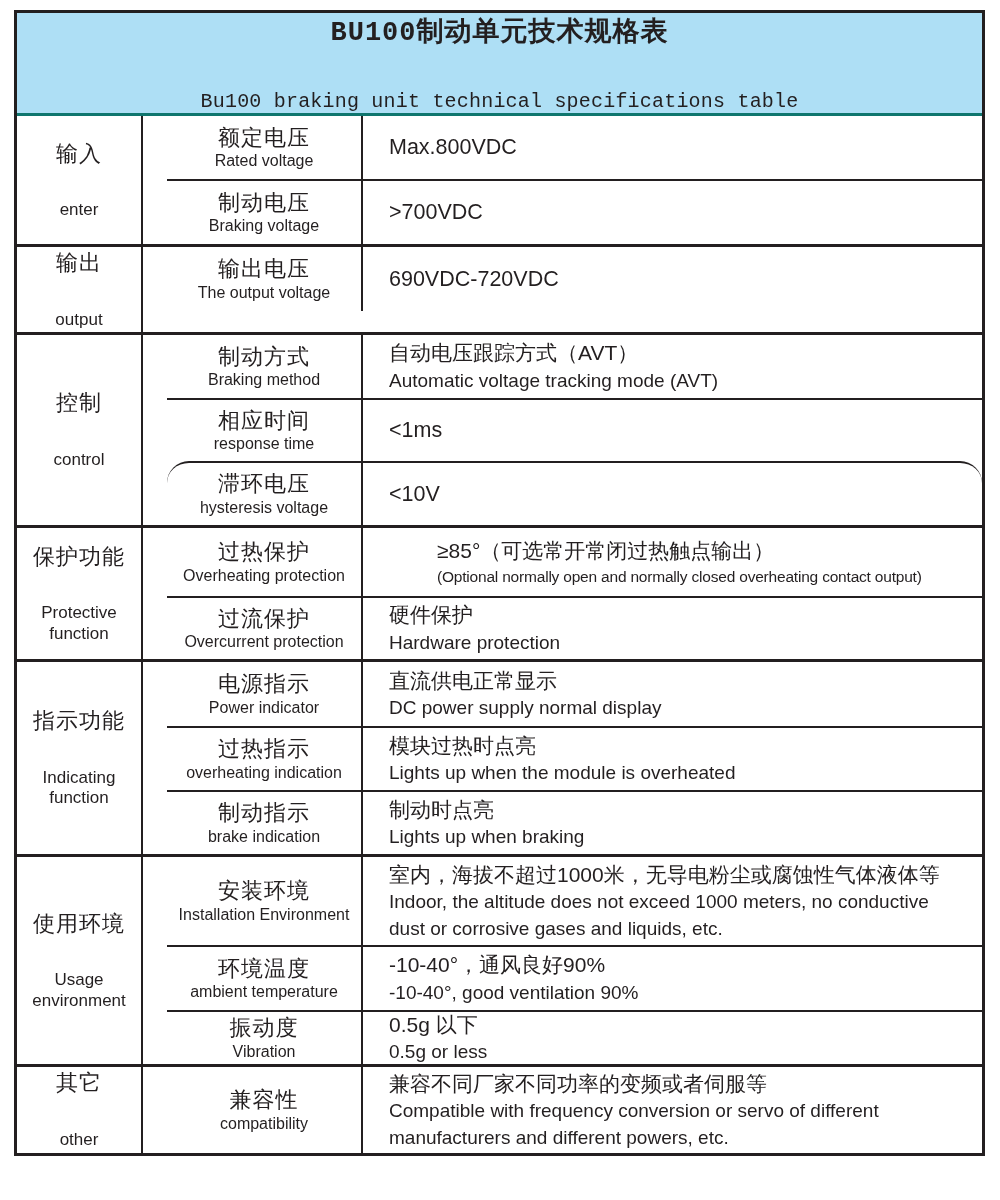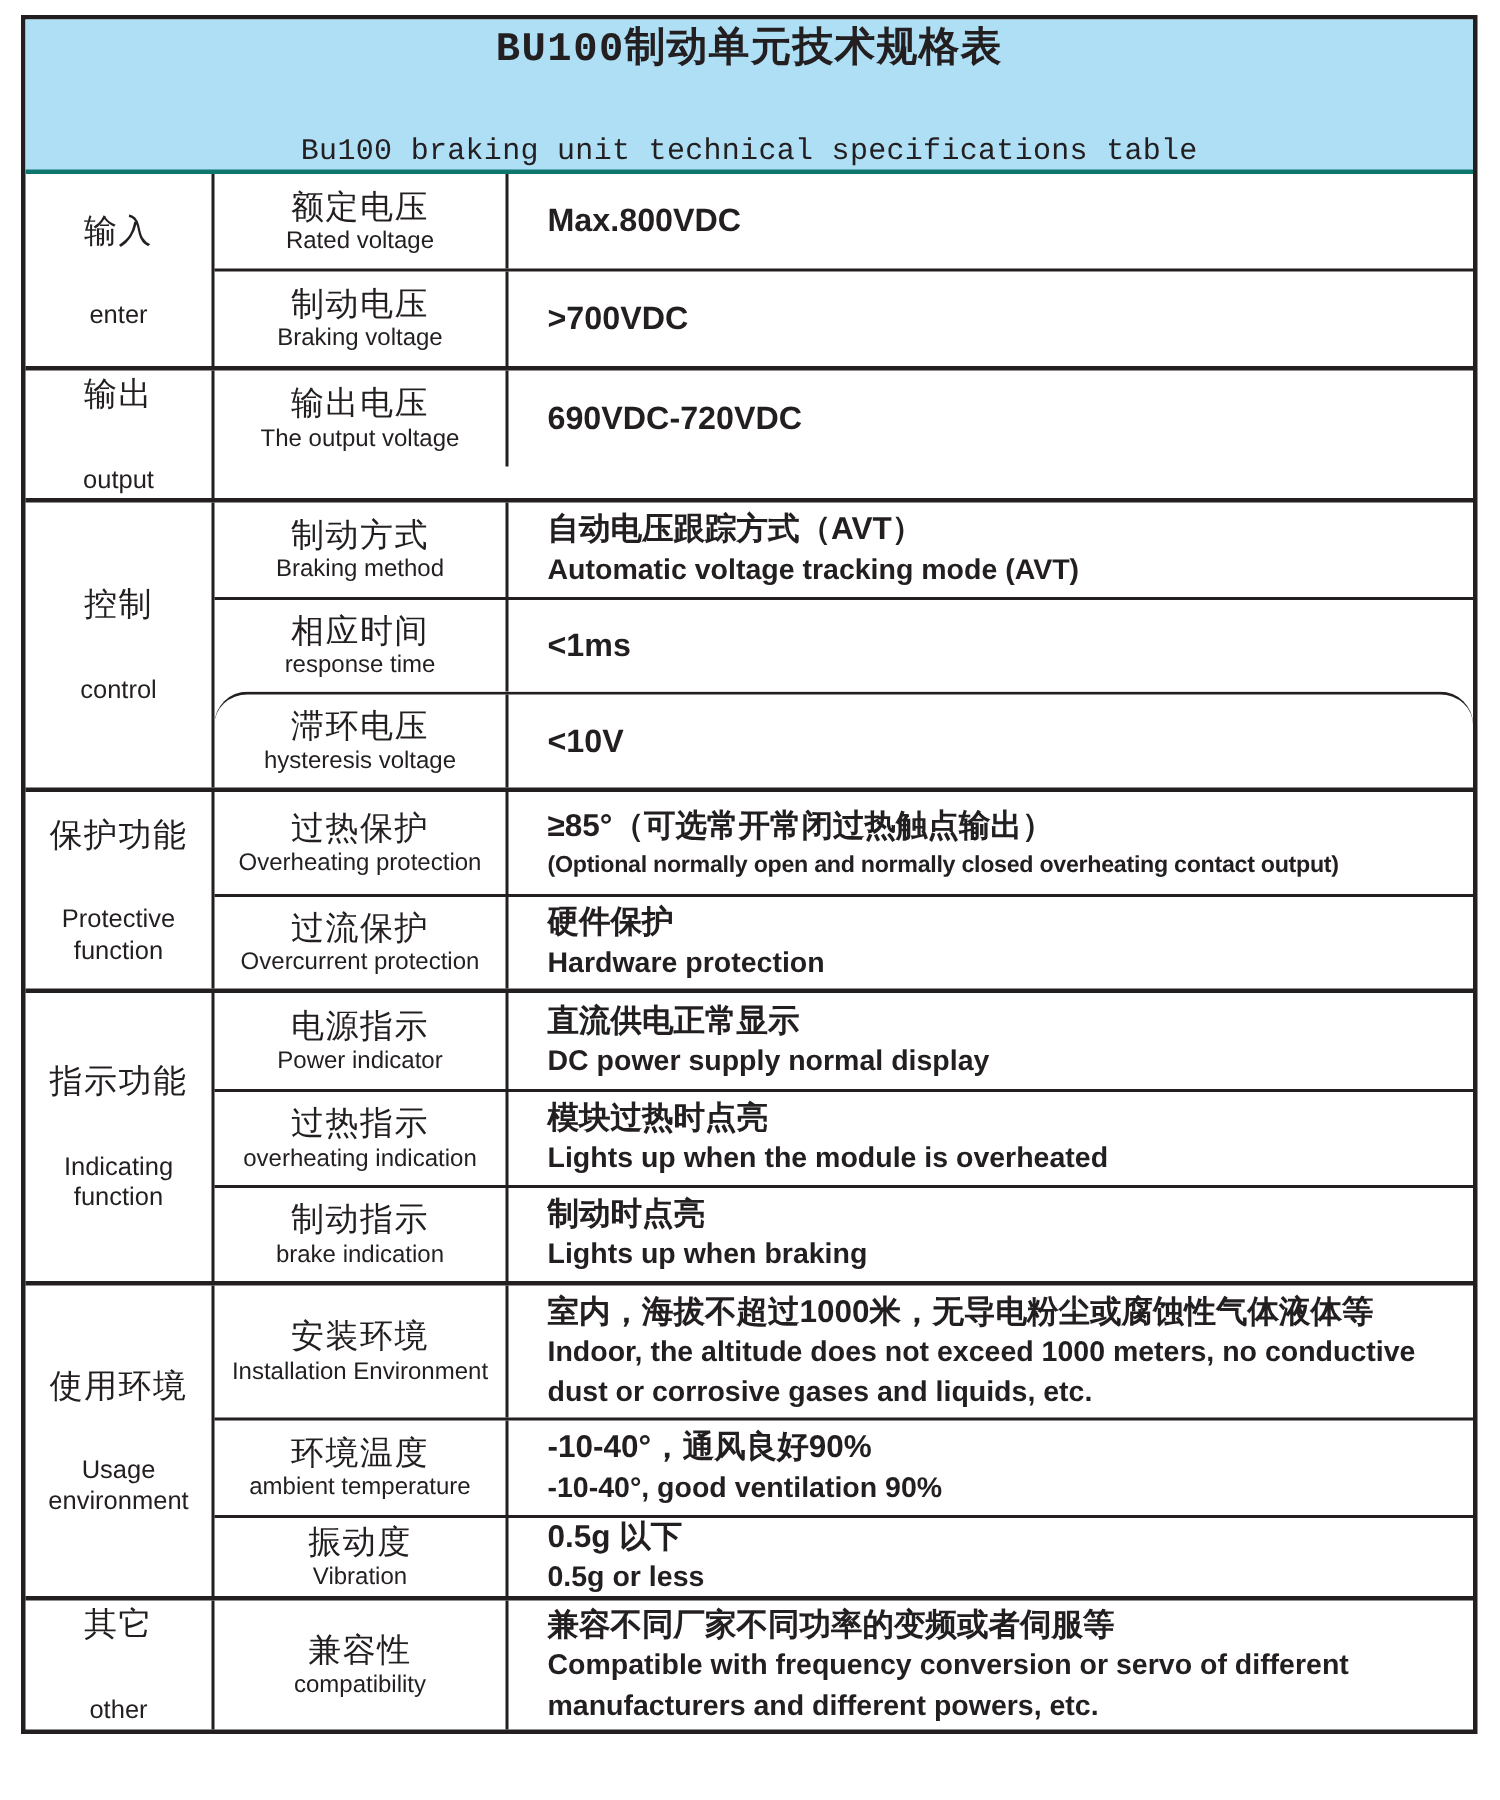--- a/index.html
+++ b/index.html
@@ -44,7 +44,7 @@
   }
   .cat-zh { font-size: 22px; letter-spacing: 1px; line-height: 1.25; }
   .cat-en { font-size: 17px; line-height: 1.2; }
-  .rows { flex: 1; display: flex; flex-direction: column; }
+  .rows { flex: 1; display: flex; flex-direction: column; margin-left: 24px; }
   .row { display: flex; }
   .row + .row { border-top: 2px solid #231f20; }
   .param-cell {

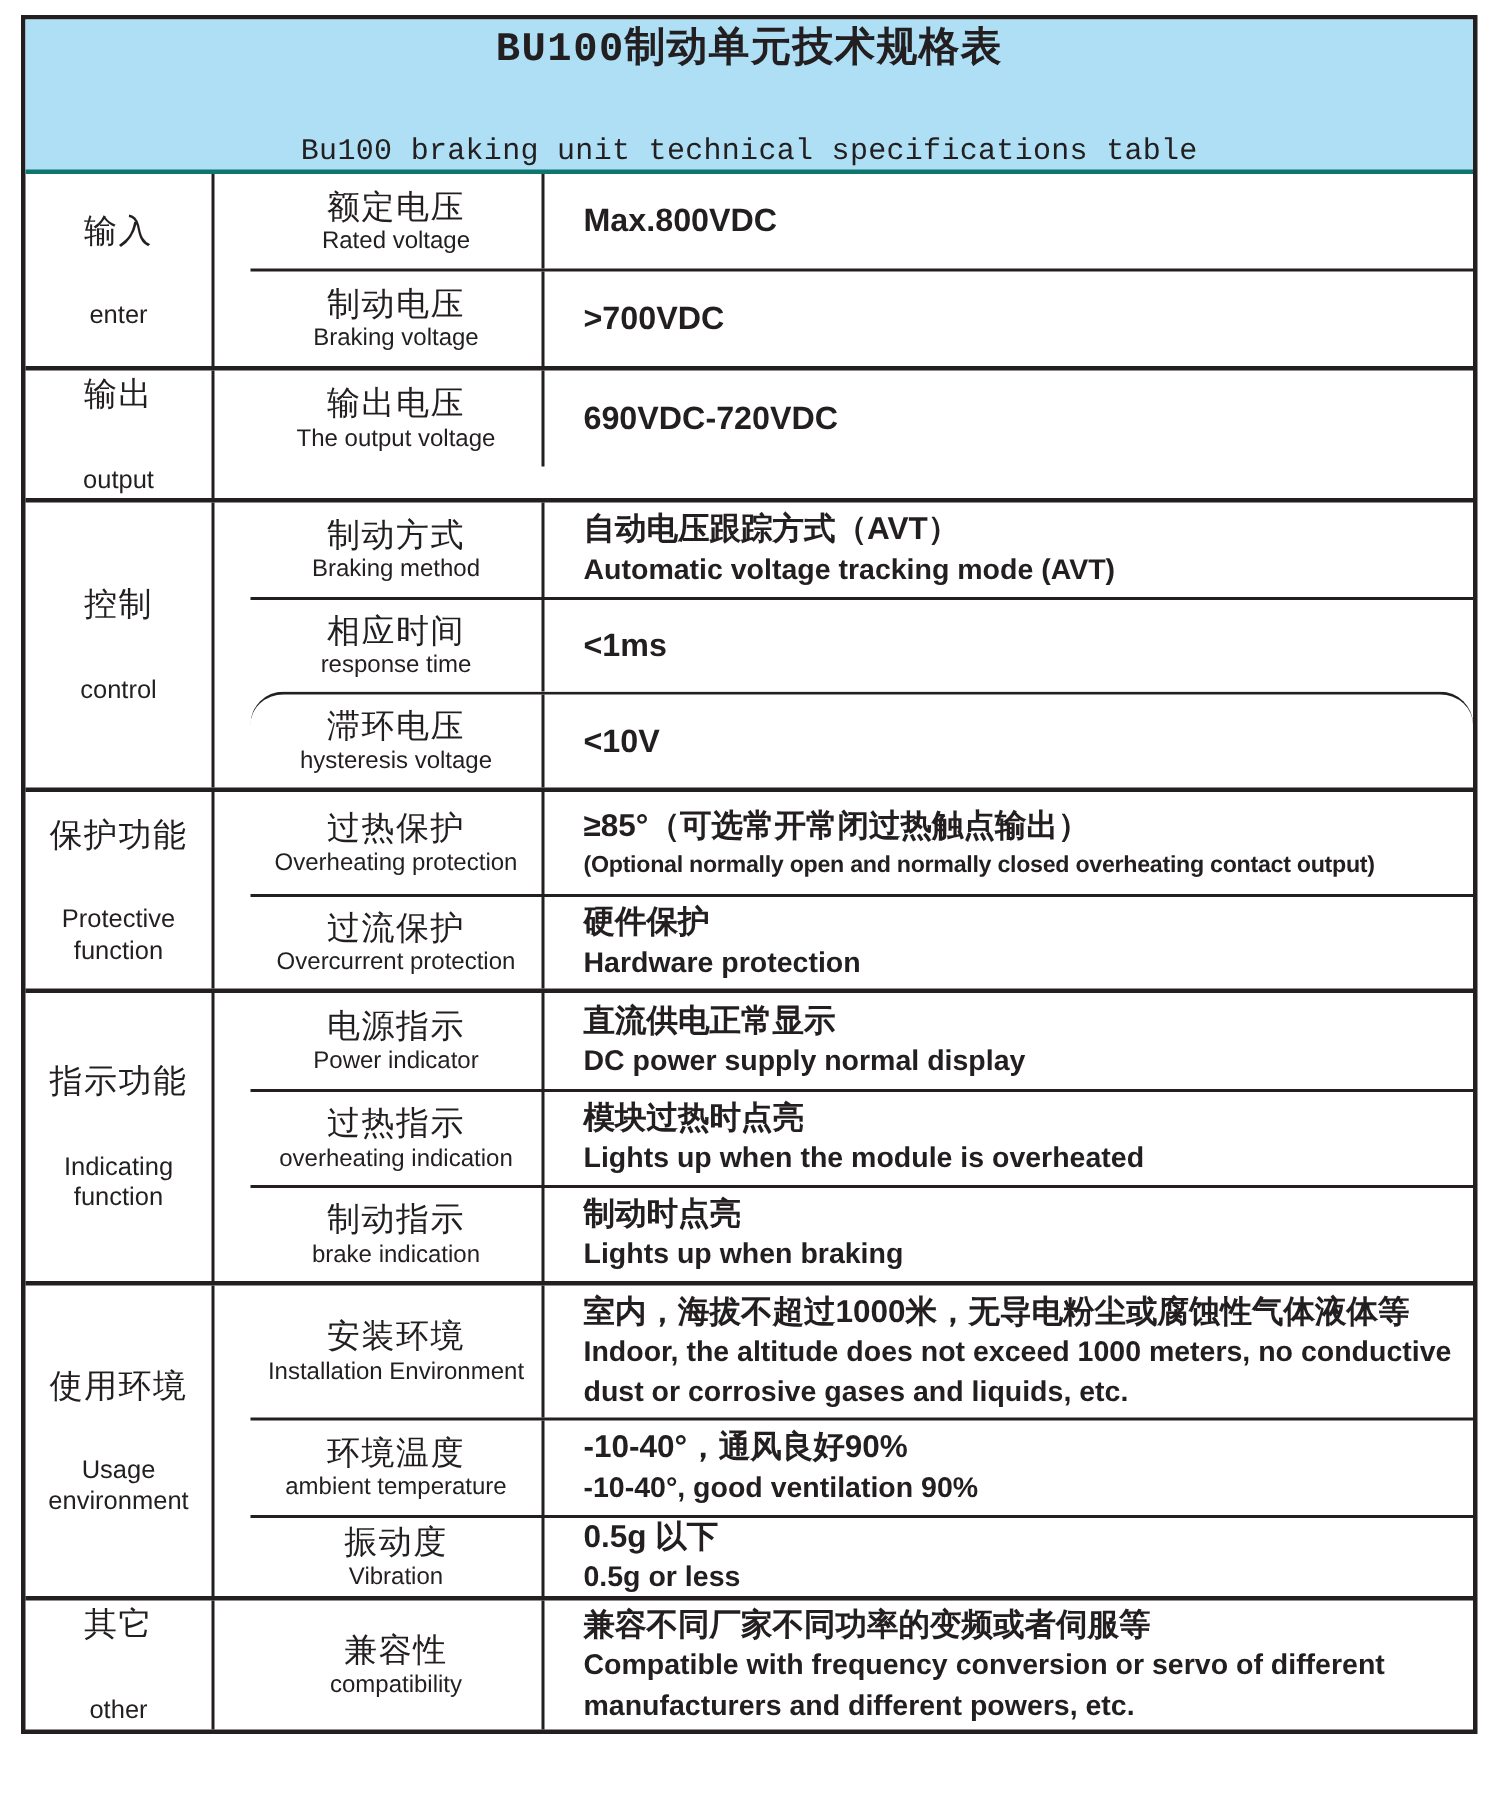--- a/index.html
+++ b/index.html
@@ -61,7 +61,6 @@
     flex: 1;
     display: flex; flex-direction: column; justify-content: center;
     padding: 4px 14px 4px 26px;
-    font-weight: bold;
   }
   .vline { line-height: 1.4; }
   .vline.zh { font-size: 21px; }

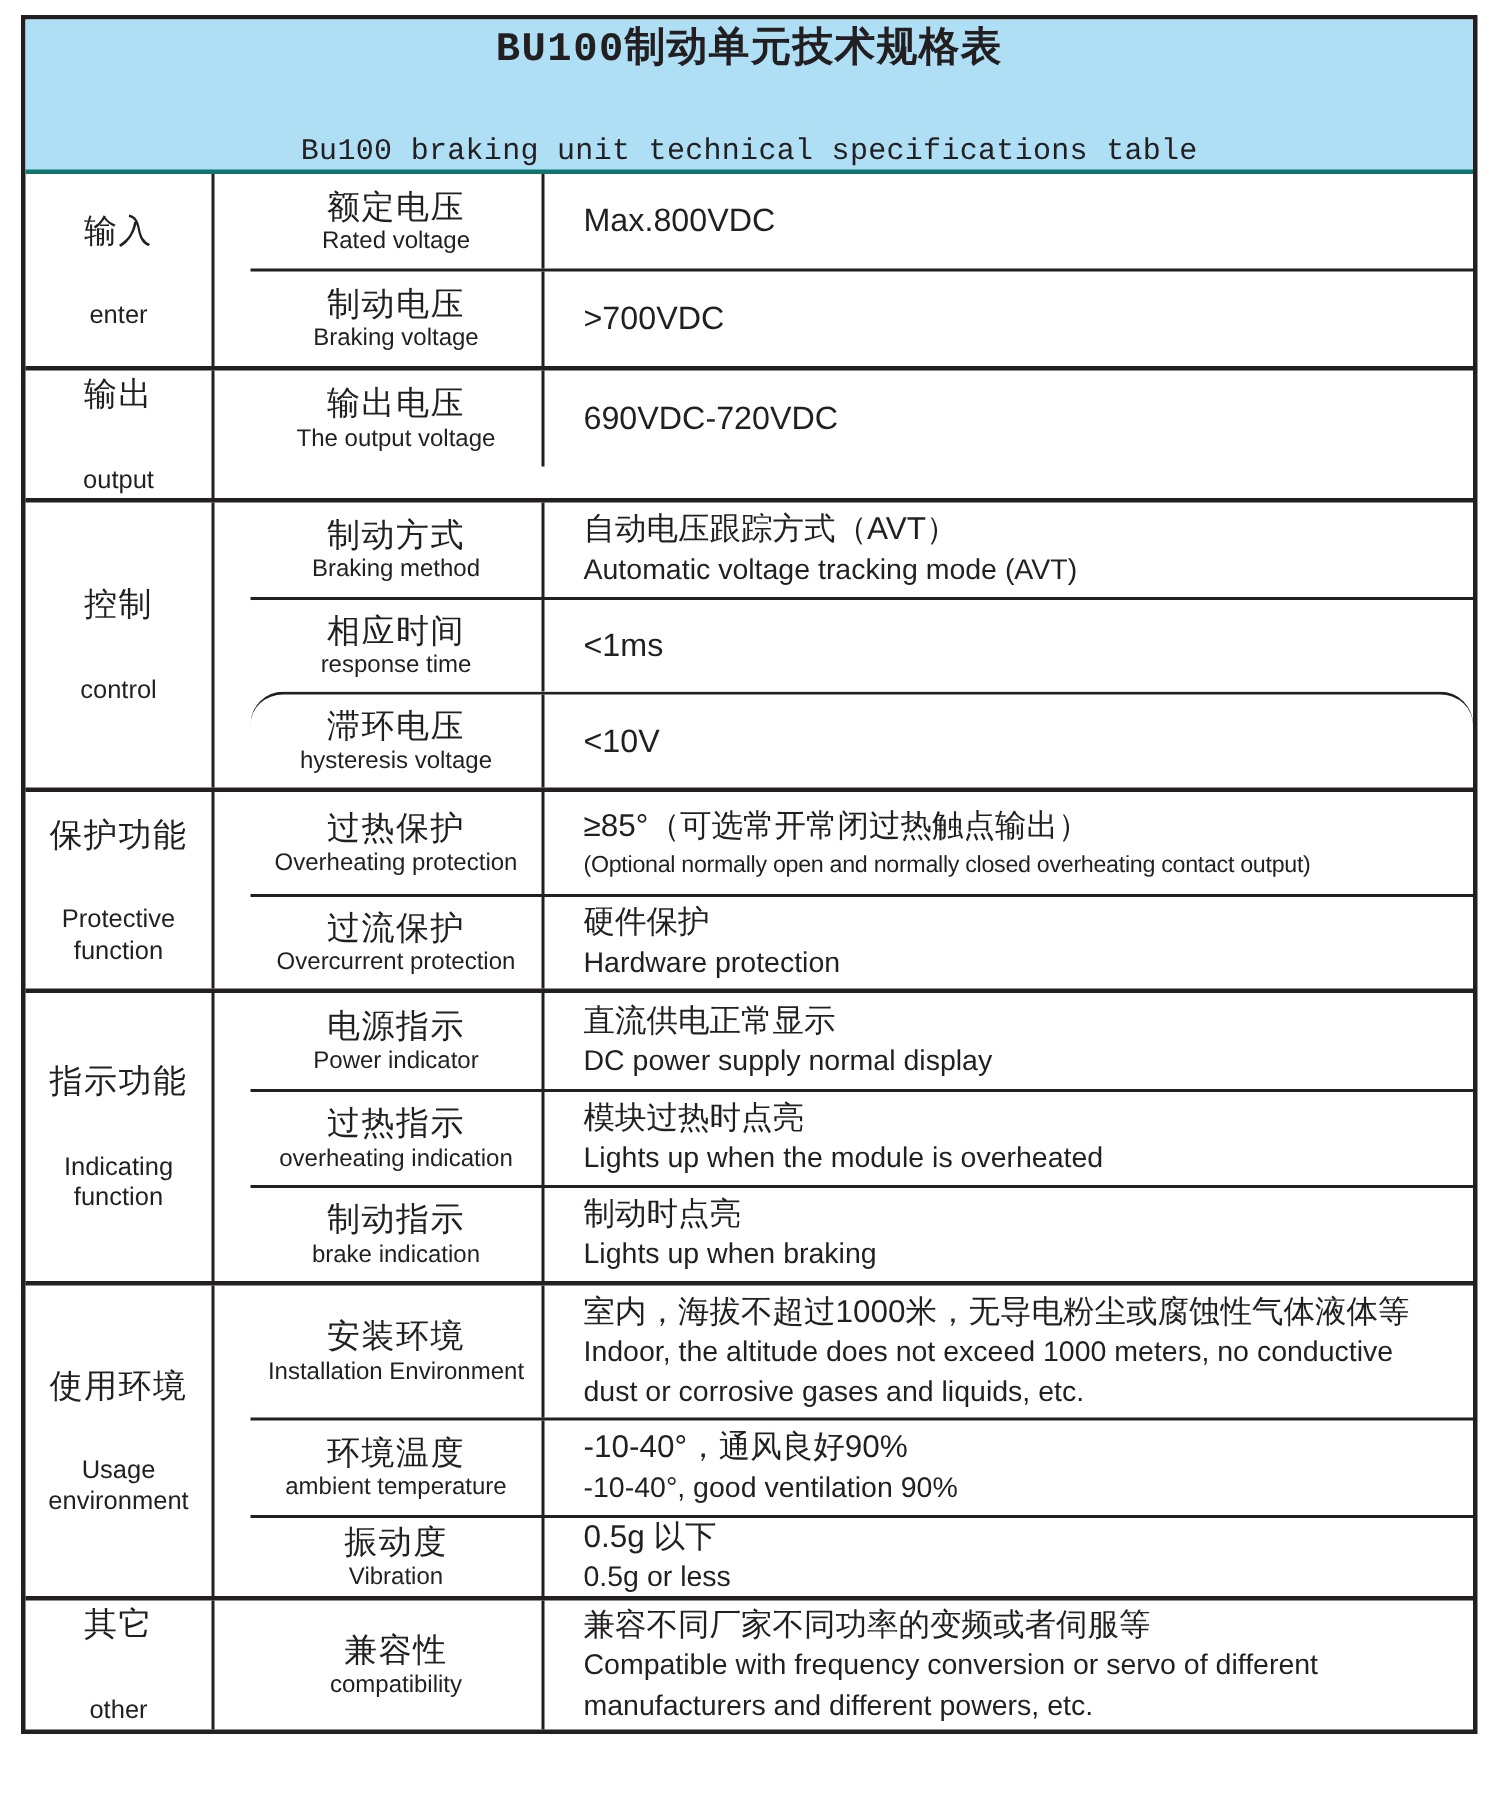--- a/index.html
+++ b/index.html
@@ -162,7 +162,7 @@
           <div class="cat-en">Protective function</div>
         </div>
         <div class="rows">
-          <div class="row" style="height: 68px;">
+          <div class="row" style="height: 68px; gap: 48px;">
             <div class="param-cell">
               <div class="param-zh">过热保护</div>
               <div class="param-en">Overheating protection</div>

